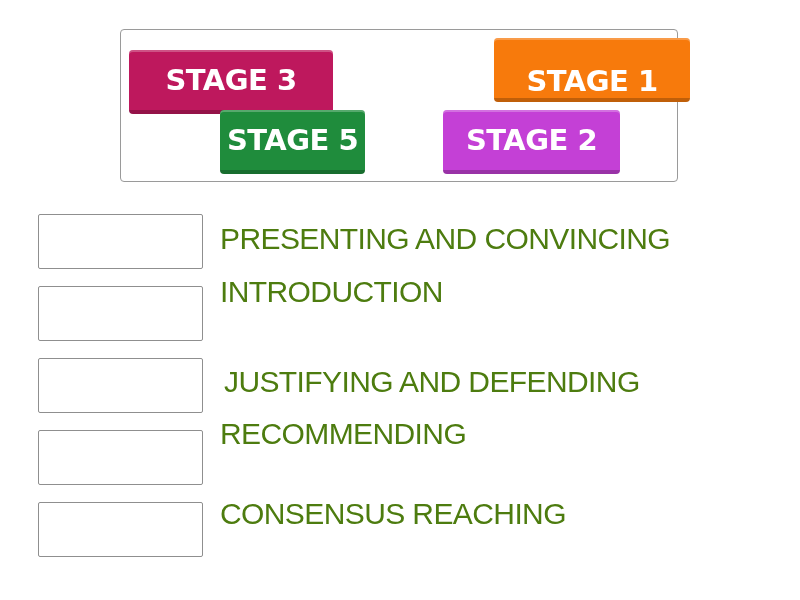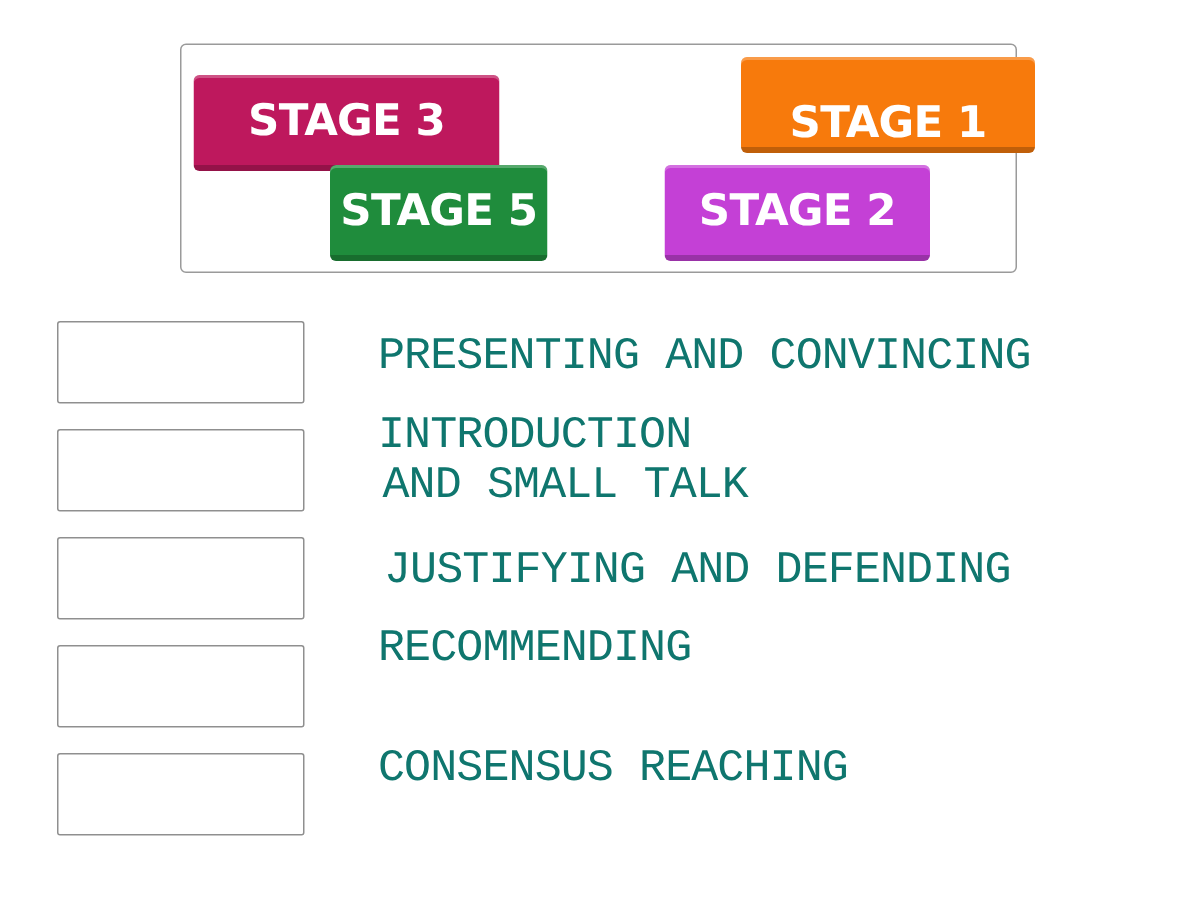--- a/index.html
+++ b/index.html
@@ -7,7 +7,7 @@
   .bank { position:absolute; left:120px; top:29px; width:558px; height:153px; border:1px solid #9a9a9a; border-radius:4px; background:#fff; box-sizing:border-box; }
   .tile { position:absolute; height:64px; border-radius:4px; color:#fff; font-family:"DejaVu Sans", sans-serif; font-weight:bold; font-size:29px; letter-spacing:-0.5px; display:flex; align-items:center; justify-content:center; box-sizing:border-box; cursor:pointer; border-bottom:4px solid rgba(0,0,0,0.22); box-shadow: inset 0 2px 0 rgba(255,255,255,0.25); }
   .slot { position:absolute; left:38px; width:165px; height:55px; border:1px solid #8f8f8f; border-radius:2px; box-sizing:border-box; background:#fff; }
-  .label { position:absolute; left:220px; font-family:Liberation Mono, monospace; font-size:30px; color:#0f766e; line-height:35px; letter-spacing:-0.6px; white-space:nowrap;margin-left:32px; }
+  .label { position:absolute; left:220px; font-family:Liberation Sans, sans-serif; font-size:30px; color:#4d7c0f; line-height:35px; letter-spacing:-0.6px; white-space:nowrap; }
 </style>
 </head>
 <body>

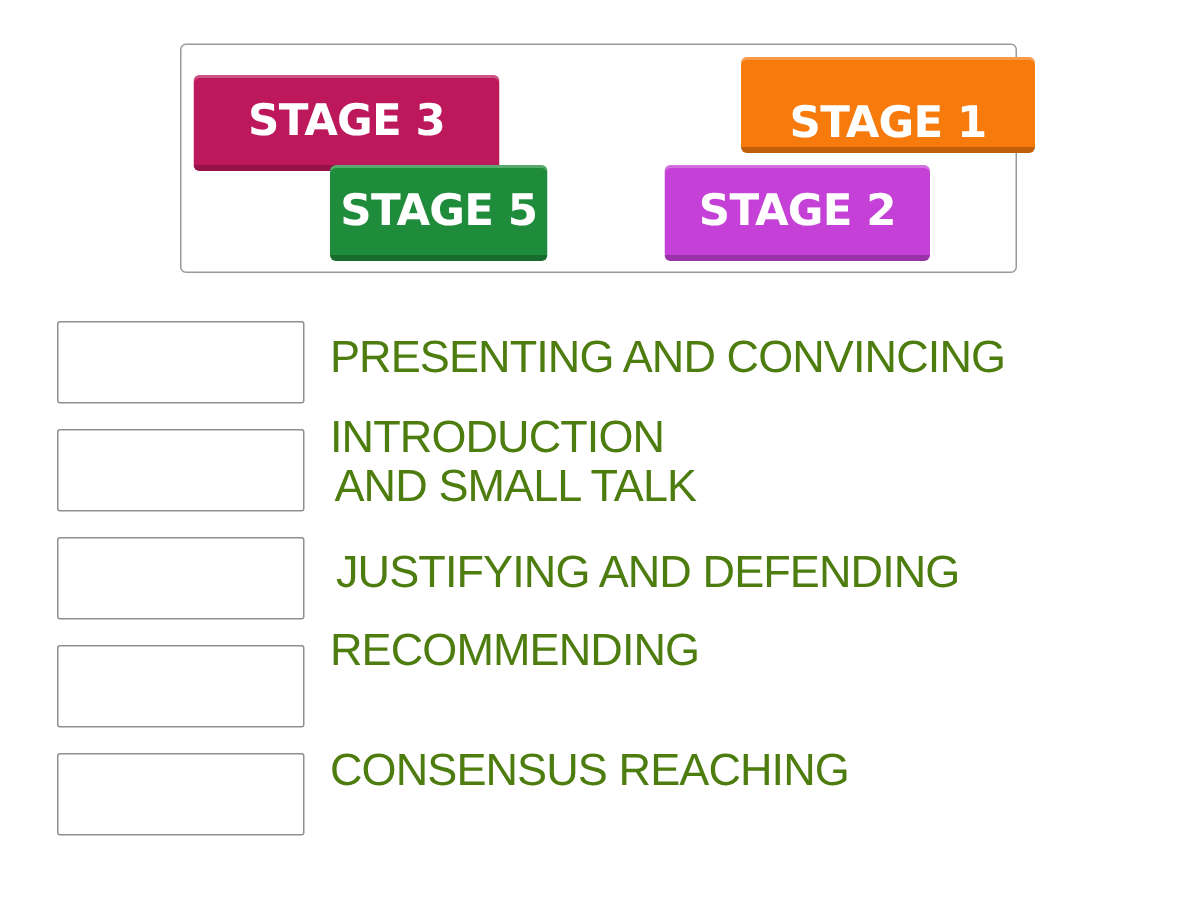--- a/index.html
+++ b/index.html
@@ -33,7 +33,6 @@
 <div class="slot" style="top:286px;"></div>
 <div class="label" style="top:274px;">
     <div>INTRODUCTION</div>
-    <div style="margin-left:3px;margin-top:-2px;">AND SMALL TALK</div>
   </div>
 
 <div class="slot" style="top:358px;"></div>

